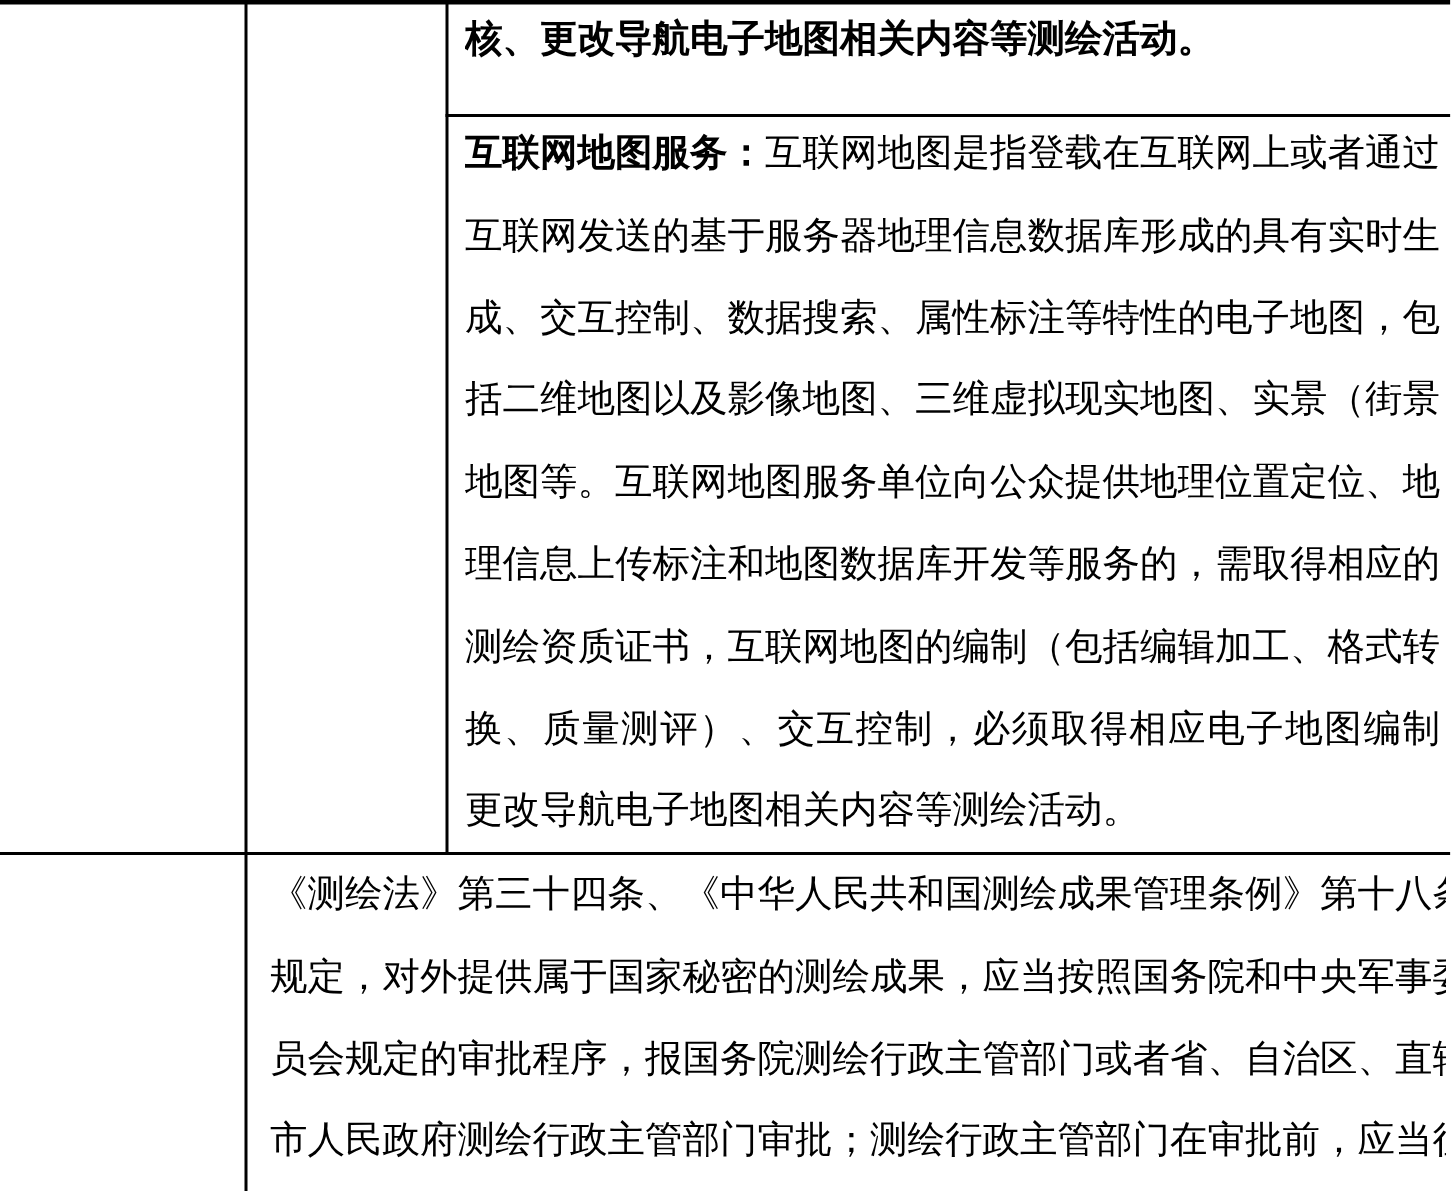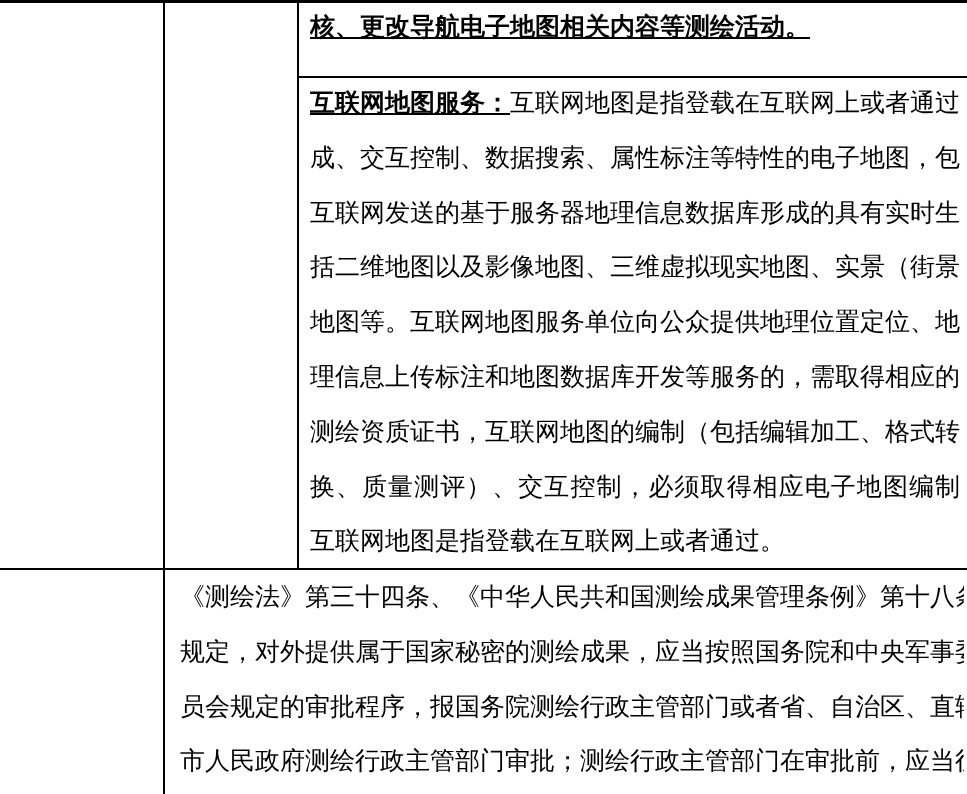--- a/index.html
+++ b/index.html
@@ -45,7 +45,7 @@
     text-align: left;
     text-align-last: left;
   }
-  .bold { font-weight: bold; text-decoration: underline; }
+  .bold { font-weight: bold; }
 
   .cell-nav-clause {
     left: 310px; top: 0; width: 650px; height: 76px;

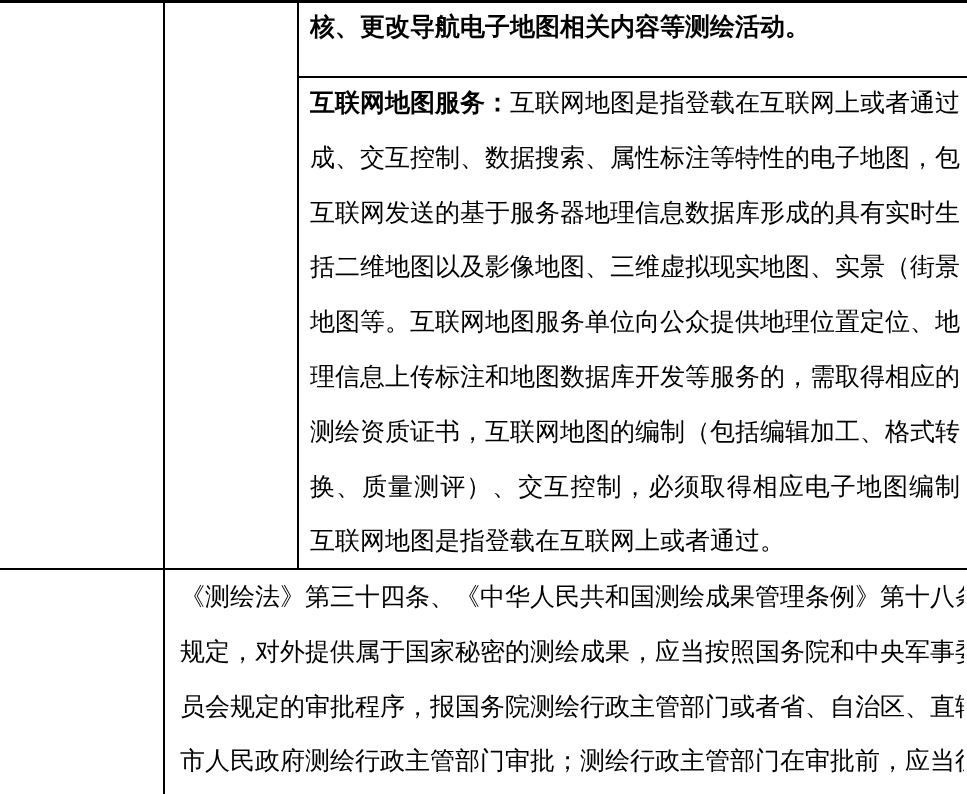--- a/index.html
+++ b/index.html
@@ -80,8 +80,8 @@
       <span class="bold">互联网地图服务：</span><span>互联网地图是指登载在互联网上或者通过</span>
     </div>
     <div>
+        <div class="tline">互联网发送的基于服务器地理信息数据库形成的具有实时生</div>
         <div class="tline">成、交互控制、数据搜索、属性标注等特性的电子地图，包</div>
-        <div class="tline">互联网发送的基于服务器地理信息数据库形成的具有实时生</div>
         <div class="tline">括二维地图以及影像地图、三维虚拟现实地图、实景（街景）</div>
         <div class="tline">地图等。互联网地图服务单位向公众提供地理位置定位、地</div>
         <div class="tline">理信息上传标注和地图数据库开发等服务的，需取得相应的</div>

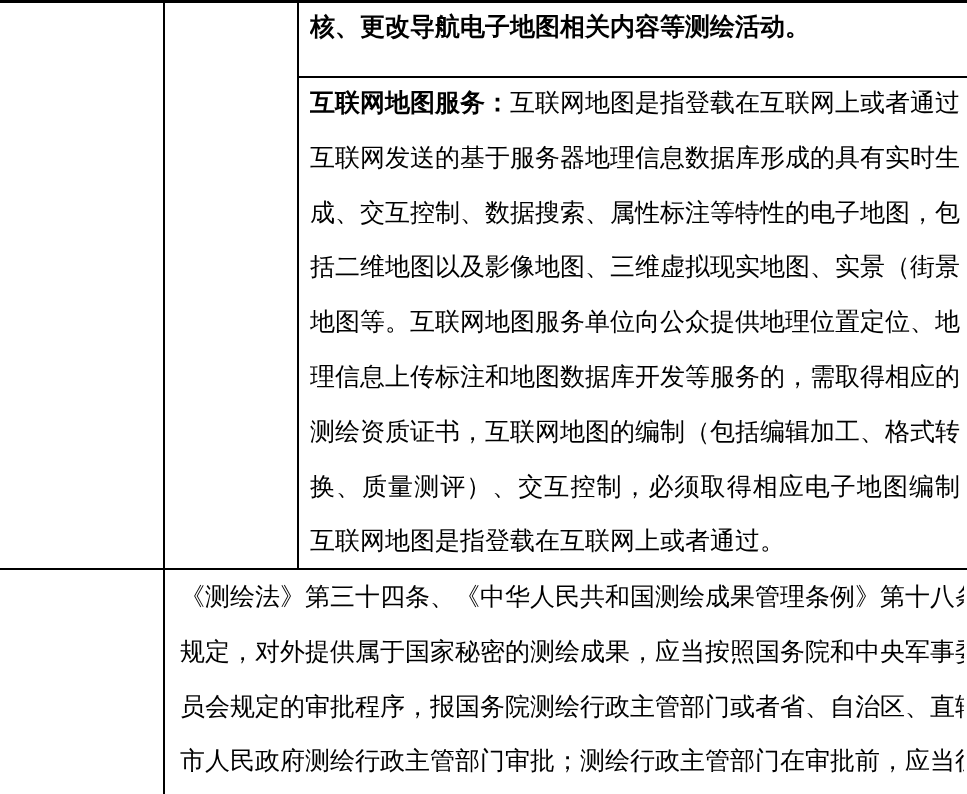--- a/index.html
+++ b/index.html
@@ -87,7 +87,7 @@
         <div class="tline">理信息上传标注和地图数据库开发等服务的，需取得相应的</div>
         <div class="tline">测绘资质证书，互联网地图的编制（包括编辑加工、格式转</div>
         <div class="tline">换、质量测评）、交互控制，必须取得相应电子地图编制</div>
-        <div class="tline align-left">互联网地图是指登载在互联网上或者通过。</div>
+        <div class="tline align-left">更改导航电子地图相关内容等测绘活动。</div>
       </div>
   </div>
 

